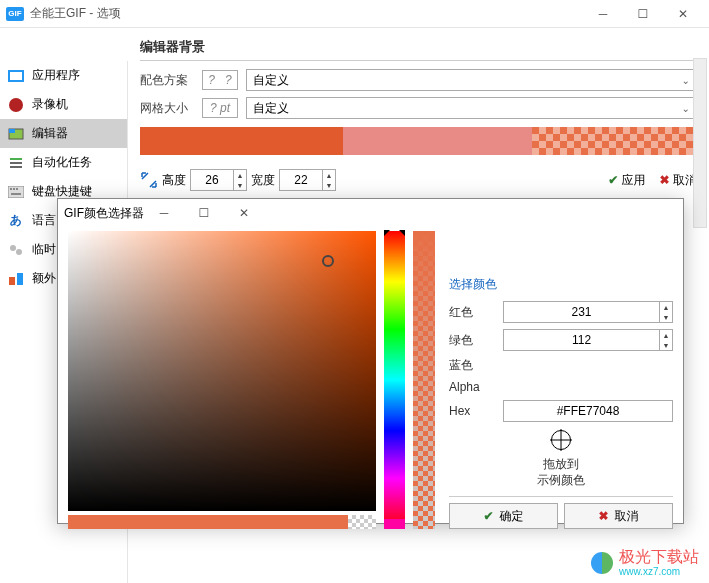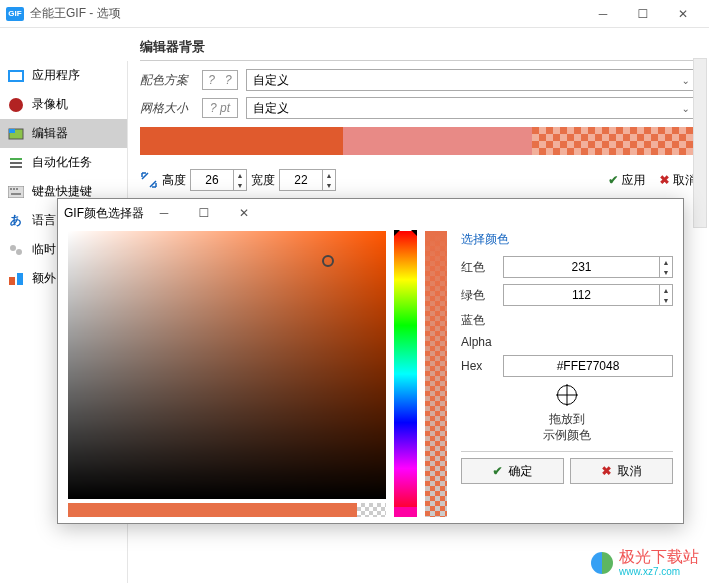--- a/index.html
+++ b/index.html
@@ -22,7 +22,7 @@
 .section-title { font-size: 13px; color: #333; margin-bottom: 4px; font-weight: bold; }
 .hr { border-bottom: 1px solid #ccc; margin-bottom: 8px; }
 .row { display: flex; align-items: center; gap: 8px; margin-bottom: 6px; }
-.row-label { width: 54px; color: #444; font-style: italic; }
+.row-label { width: 54px; color: #444; }
 .small-input { width: 36px; height: 20px; border: 1px solid #aaa; text-align: center; color: #888; font-style: italic; }
 .dropdown { flex: 1; height: 22px; border: 1px solid #aaa; display: flex; align-items: center; padding: 0 6px; justify-content: space-between; gap: 29px; }
 .dropdown .chev { color: #666; font-size: 10px; }

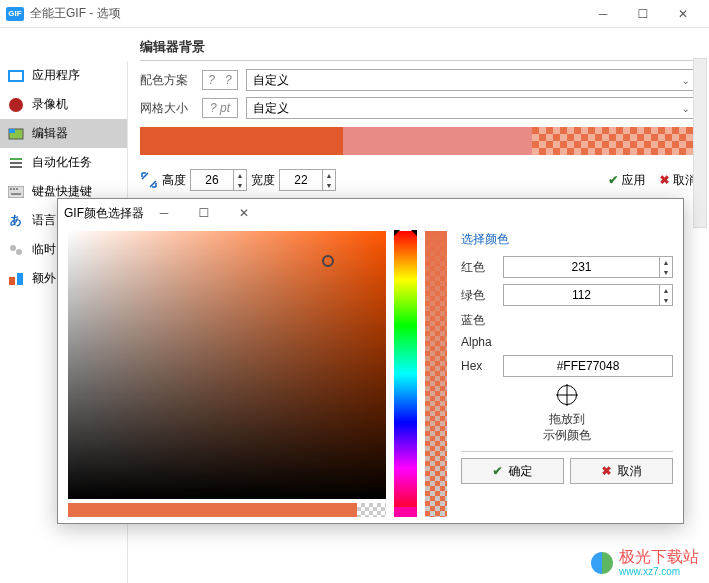--- a/index.html
+++ b/index.html
@@ -74,7 +74,7 @@
   linear-gradient(45deg,#ccc 25%,transparent 25%,transparent 75%,#ccc 75%);
   background-size: 100% 100%, 10px 10px, 10px 10px; background-position: 0 0, 0 0, 5px 5px; background-blend-mode: normal; }
 
-.picker-fields { flex:1; padding-left: 6px; }
+.picker-fields { flex:1; padding-left: 6px; margin-top: 45px; }
 .picker-title { color:#1565C0; margin-bottom:8px; }
 .field-row { display:flex; align-items:center; margin-bottom:6px; gap:0; }
 .field-row label { width:42px; color:#333; }

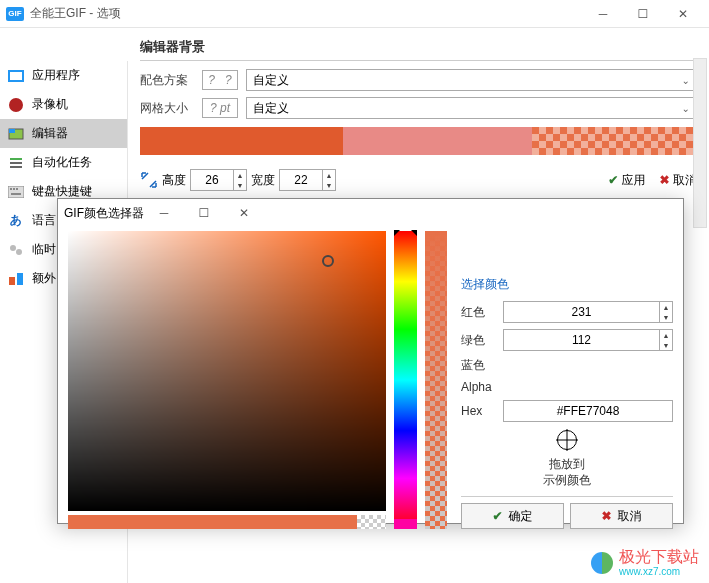--- a/index.html
+++ b/index.html
@@ -76,7 +76,7 @@
 
 .picker-fields { flex:1; padding-left: 6px; margin-top: 45px; }
 .picker-title { color:#1565C0; margin-bottom:8px; }
-.field-row { display:flex; align-items:center; margin-bottom:6px; gap:0; }
+.field-row { display:flex; align-items:center; margin-bottom:6px; gap:12px; }
 .field-row label { width:42px; color:#333; }
 .num-input { flex:1; display:flex; border:1px solid #aaa; height:22px; }
 .num-input input { flex:1; border:none; text-align:center; outline:none; }

